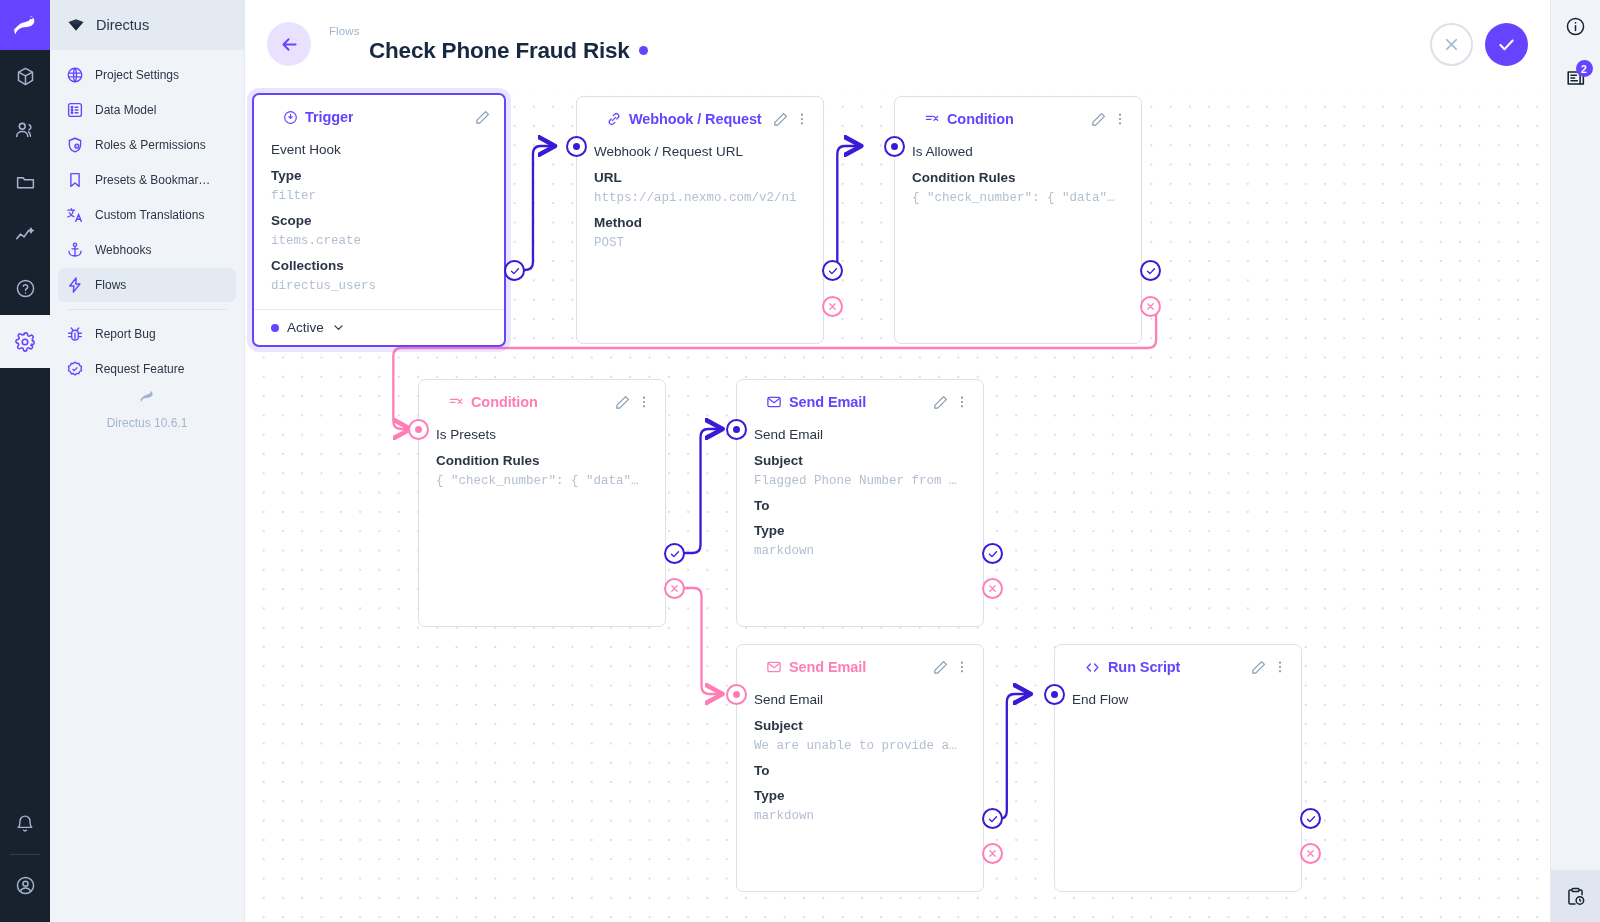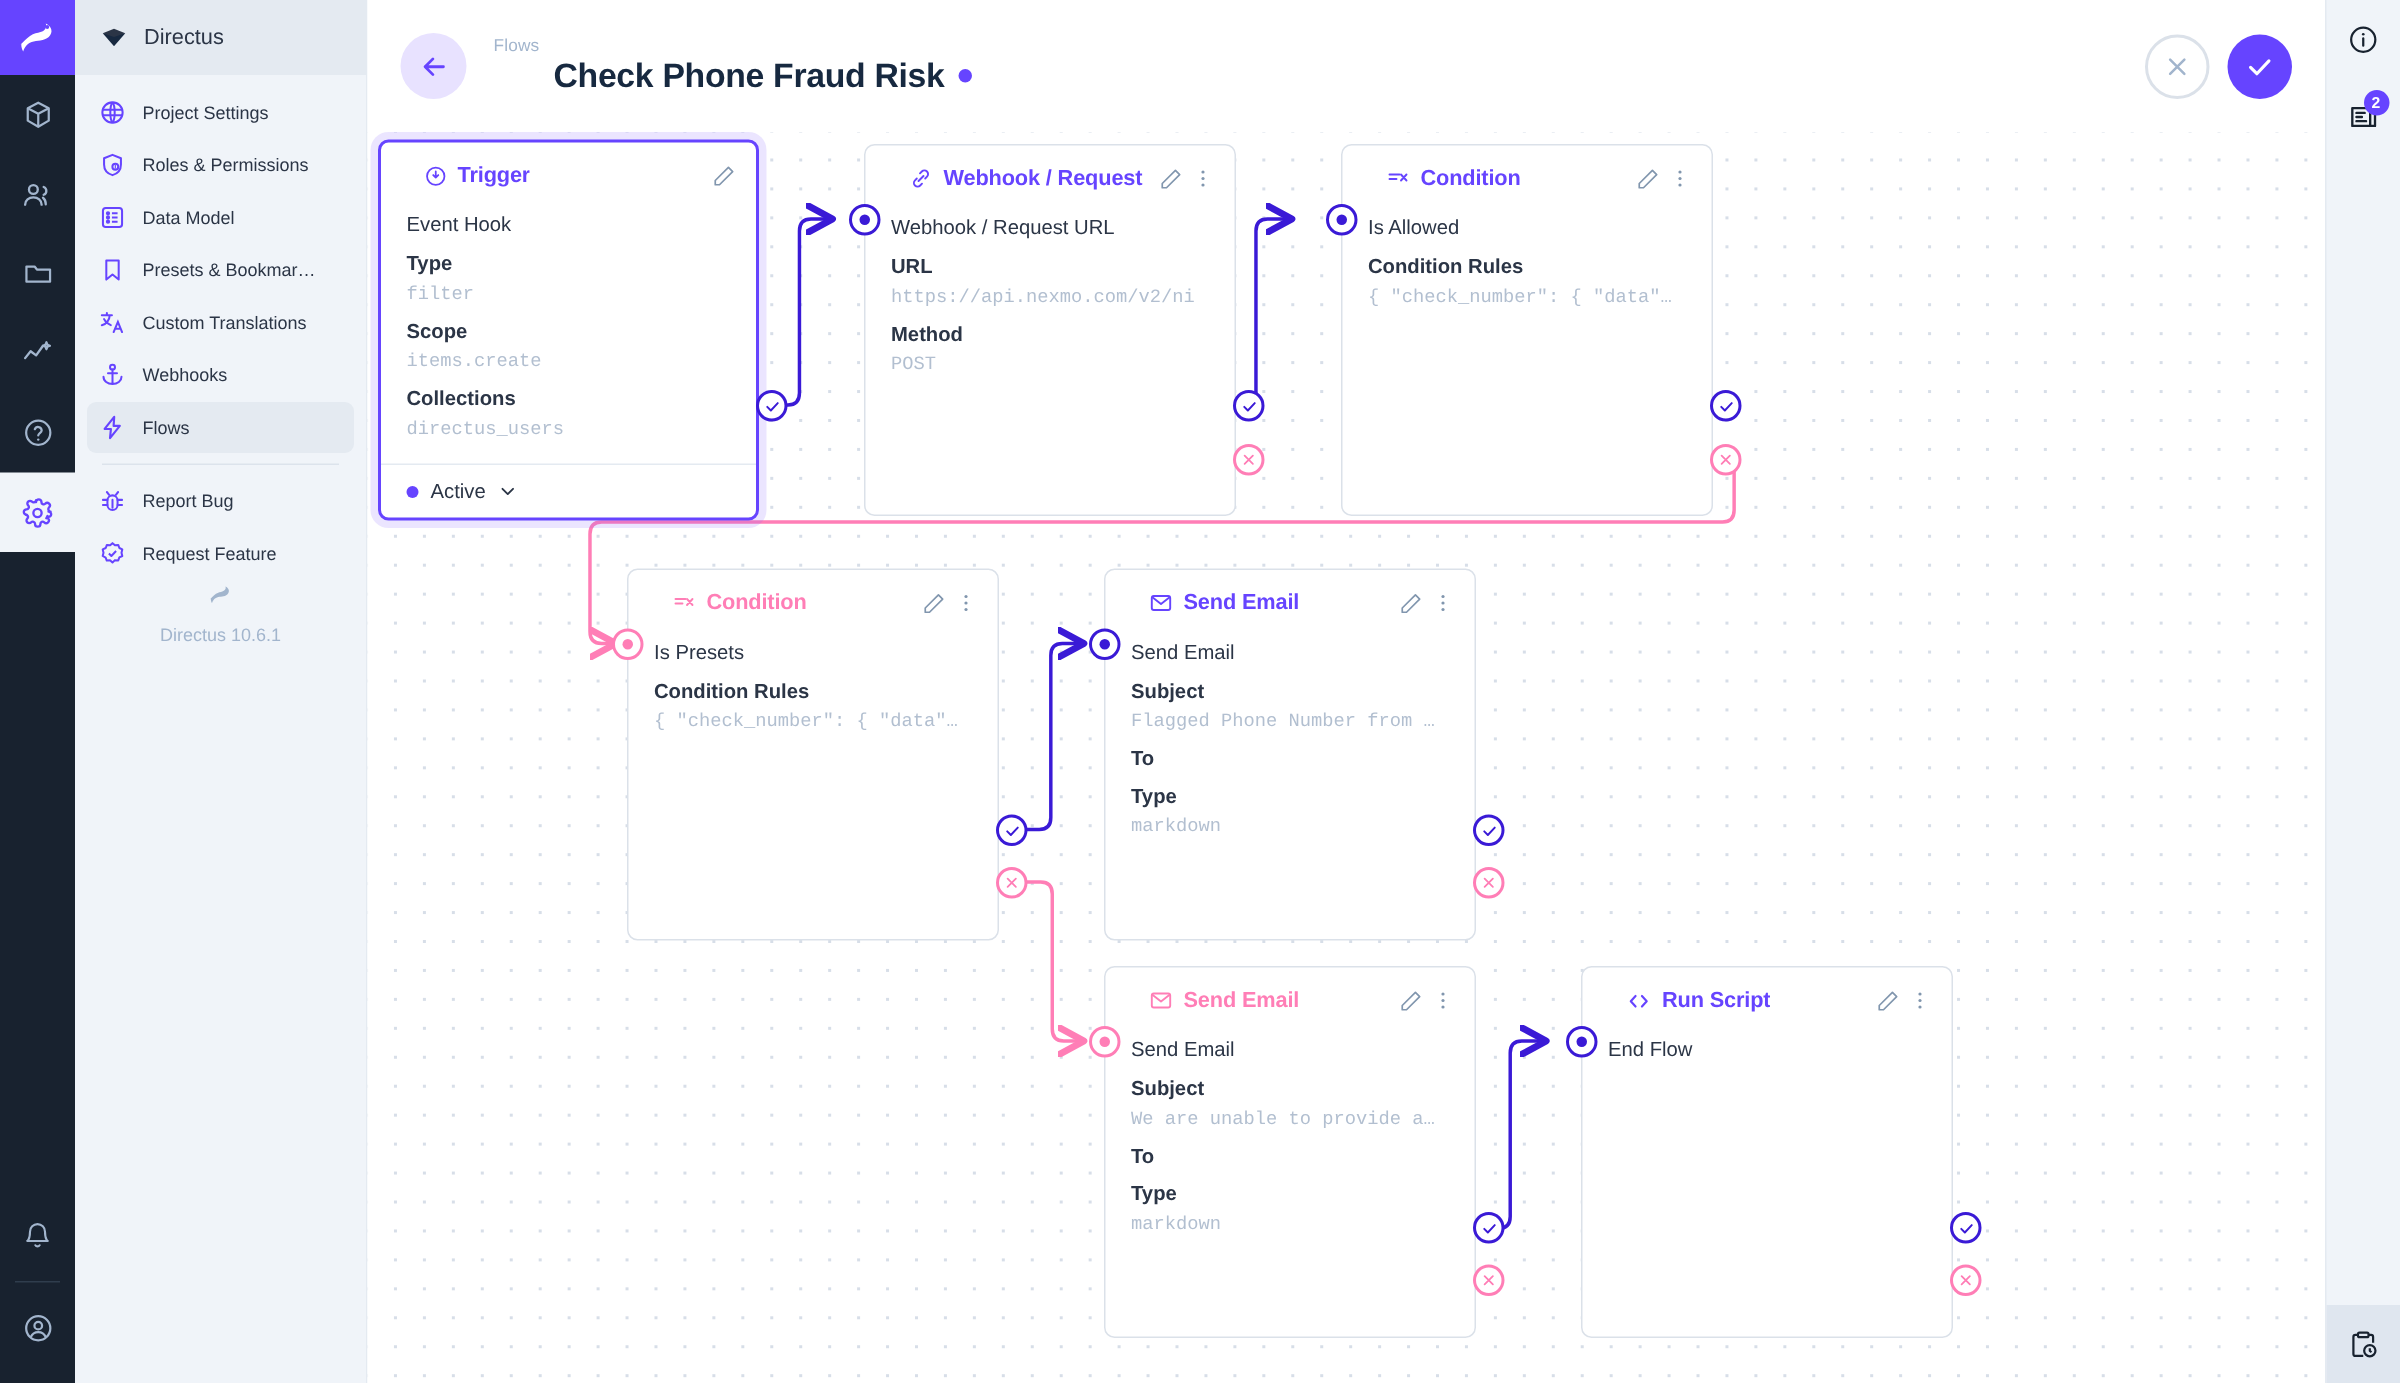--- a/index.html
+++ b/index.html
@@ -257,17 +257,6 @@
 
       <div class="nav-item">
         <span class="nav-icon">
-          <svg width="18" height="18" viewBox="0 0 24 24" fill="none" stroke="currentColor" stroke-width="1.8" stroke-linejoin="round">
-              <path d="M12 3l7.5 3v5.5c0 4.8-3.2 8.2-7.5 9.5-4.3-1.3-7.5-4.7-7.5-9.5V6z"></path>
-              <circle cx="14.5" cy="13.5" r="2.6" fill="#f0f4f9"></circle>
-              <path d="M14 12.6h1M14 14.3h1"></path>
-            </svg>
-        </span>
-        <span>Roles &amp; Permissions</span>
-      </div>
-
-      <div class="nav-item">
-        <span class="nav-icon">
           <svg width="18" height="18" viewBox="0 0 24 24" fill="none" stroke="currentColor" stroke-width="1.8">
               <rect x="3.5" y="3.5" width="17" height="17" rx="2.5"></rect>
               <circle cx="8" cy="8.3" r="1" fill="currentColor"></circle>
@@ -277,6 +266,17 @@
             </svg>
         </span>
         <span>Data Model</span>
+      </div>
+
+      <div class="nav-item">
+        <span class="nav-icon">
+          <svg width="18" height="18" viewBox="0 0 24 24" fill="none" stroke="currentColor" stroke-width="1.8" stroke-linejoin="round">
+              <path d="M12 3l7.5 3v5.5c0 4.8-3.2 8.2-7.5 9.5-4.3-1.3-7.5-4.7-7.5-9.5V6z"></path>
+              <circle cx="14.5" cy="13.5" r="2.6" fill="#f0f4f9"></circle>
+              <path d="M14 12.6h1M14 14.3h1"></path>
+            </svg>
+        </span>
+        <span>Roles &amp; Permissions</span>
       </div>
 
       <div class="nav-item">

